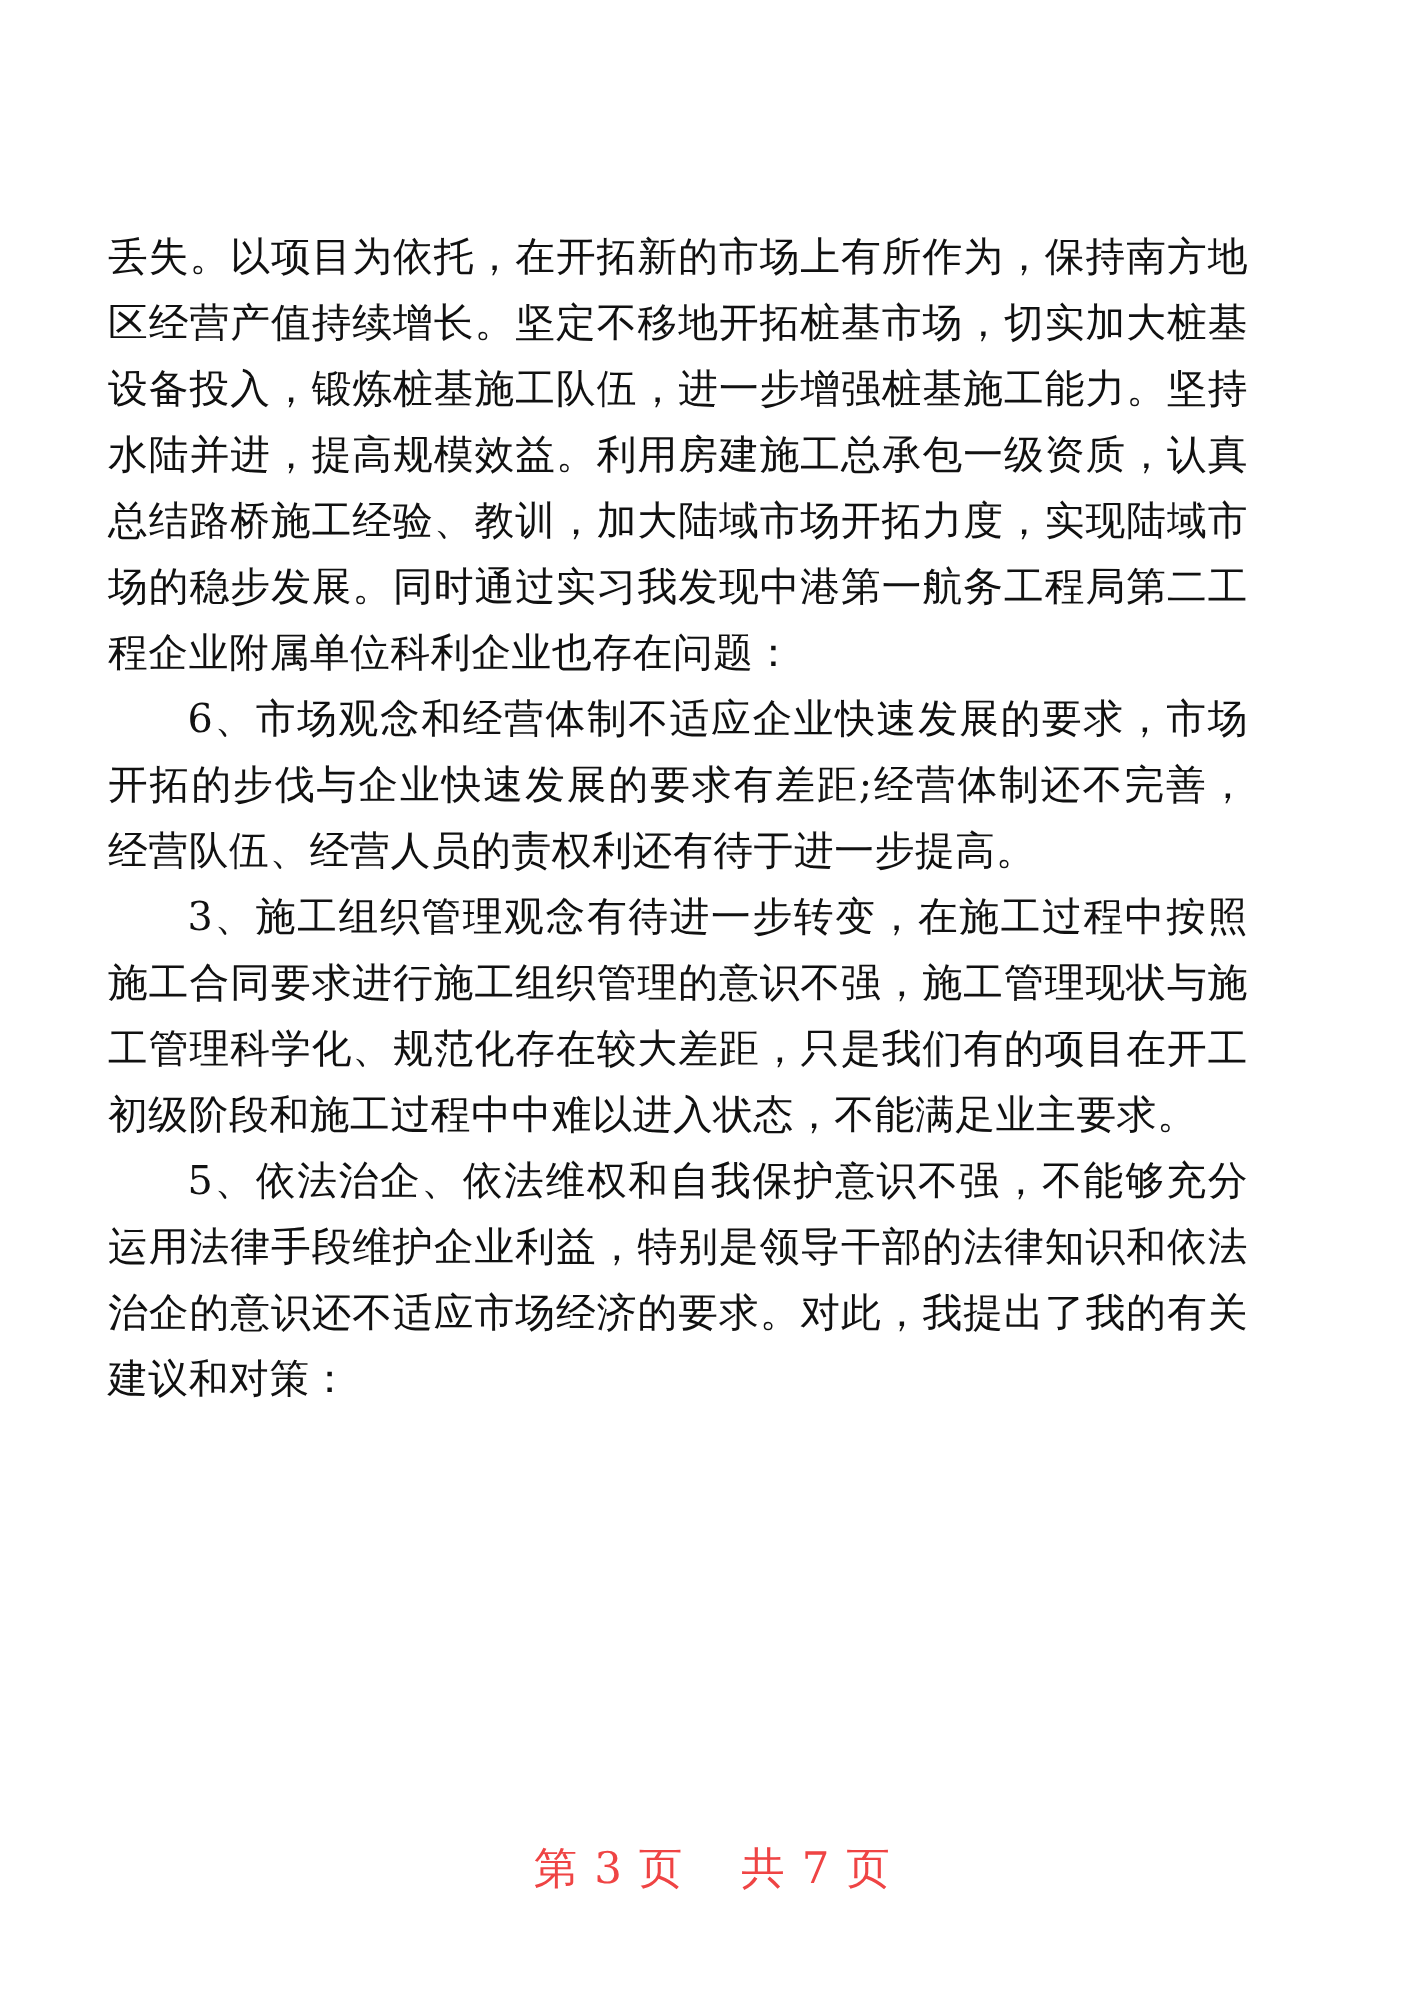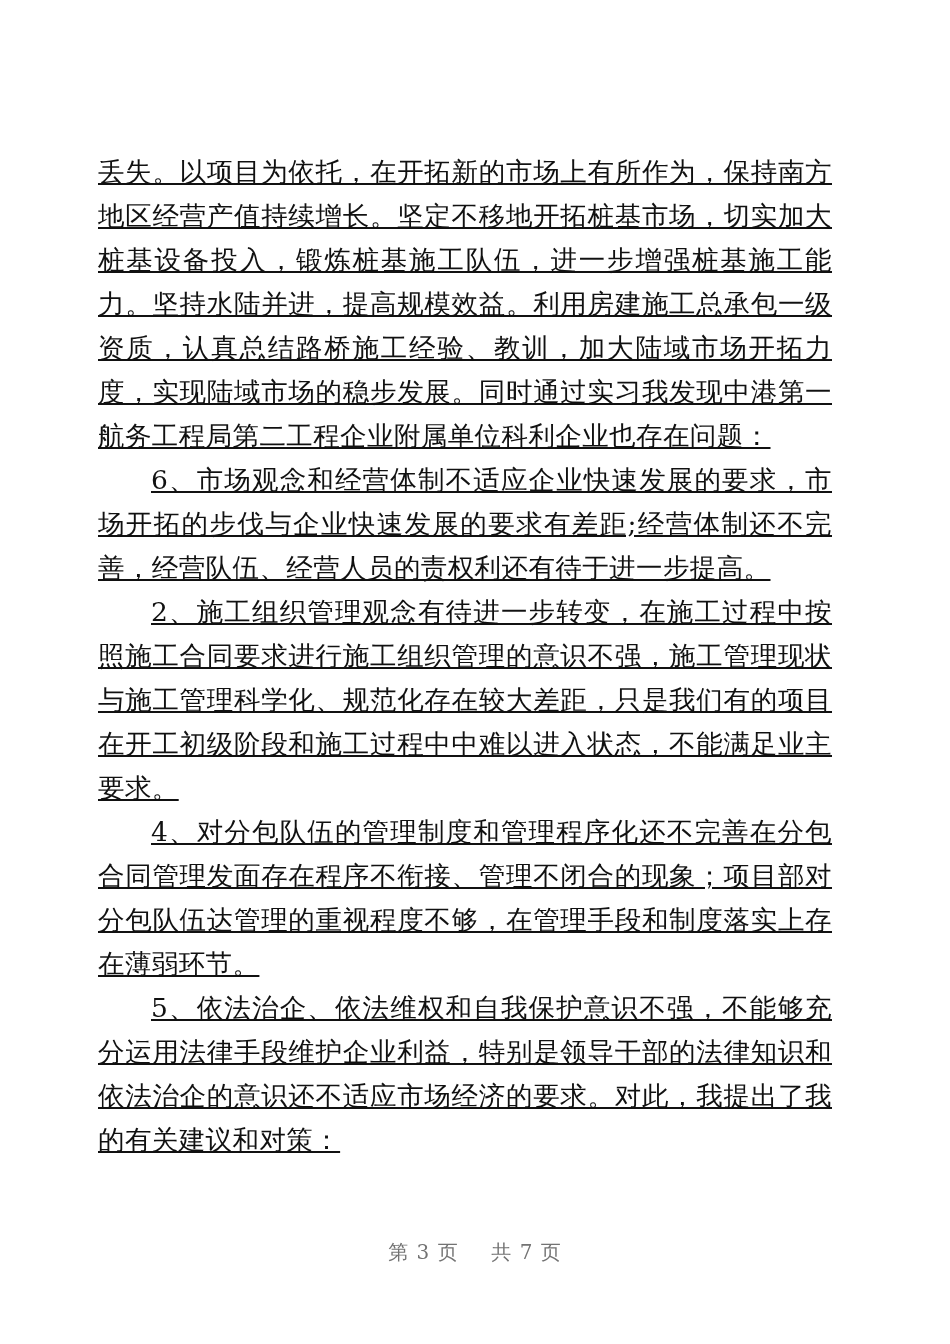--- a/index.html
+++ b/index.html
@@ -22,8 +22,7 @@
     width: 950px;
     height: 1344px;
     box-sizing: border-box;
-    padding: 150px 118px 0 98px;
-    text-decoration: underline;
+    padding: 150px 118px 0 72px;
   }
   .doc-body {
     font-size: 26.5px;

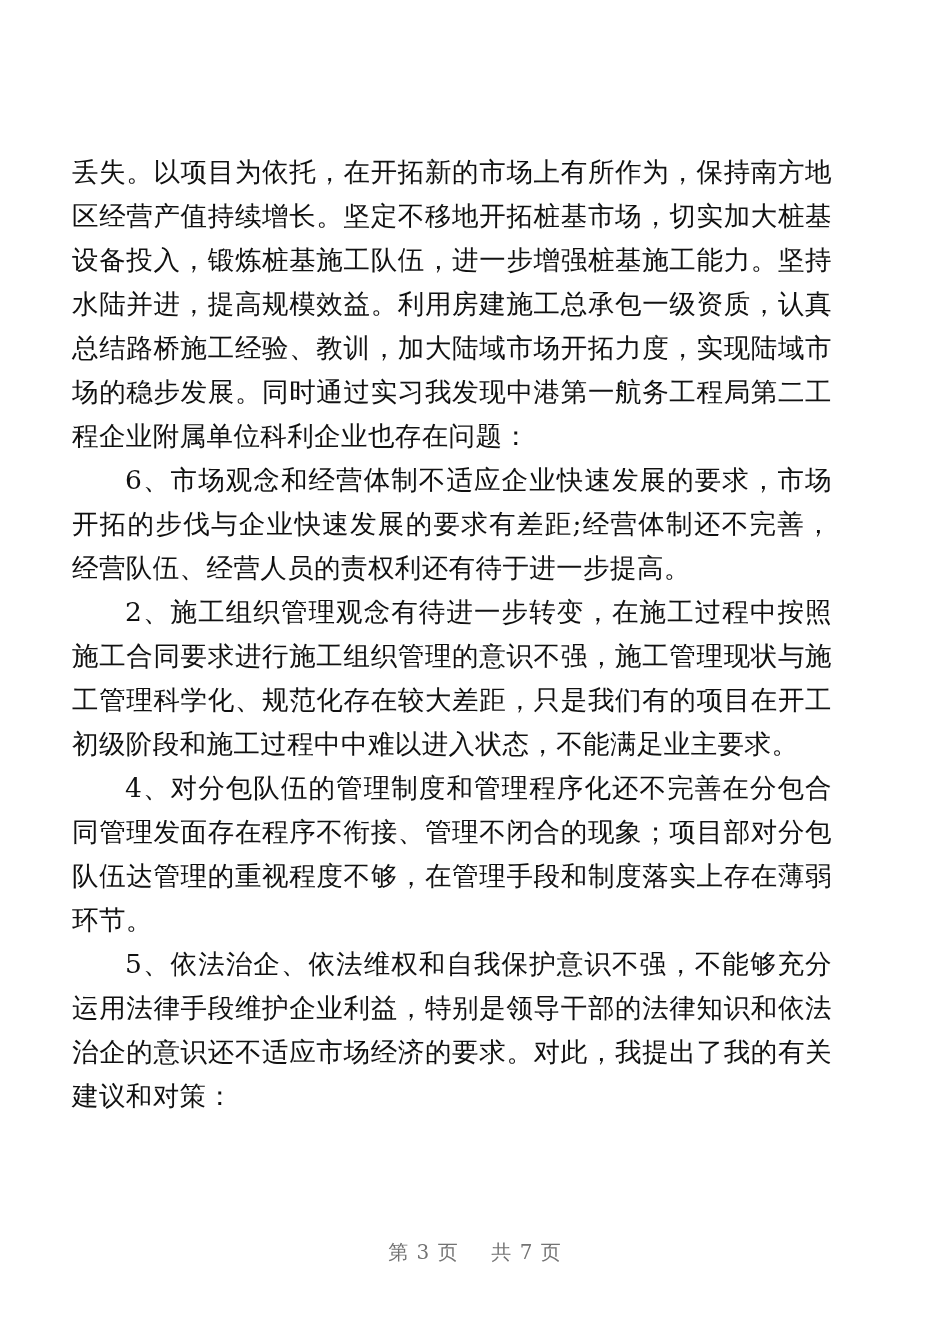--- a/index.html
+++ b/index.html
@@ -61,7 +61,7 @@
   <div class="doc-body">
     <p class="para">丢失。以项目为依托，在开拓新的市场上有所作为，保持南方地区经营产值持续增长。坚定不移地开拓桩基市场，切实加大桩基设备投入，锻炼桩基施工队伍，进一步增强桩基施工能力。坚持水陆并进，提高规模效益。利用房建施工总承包一级资质，认真总结路桥施工经验、教训，加大陆域市场开拓力度，实现陆域市场的稳步发展。同时通过实习我发现中港第一航务工程局第二工程企业附属单位科利企业也存在问题：</p>
     <p class="para indent">6、市场观念和经营体制不适应企业快速发展的要求，市场开拓的步伐与企业快速发展的要求有差距;经营体制还不完善，经营队伍、经营人员的责权利还有待于进一步提高。</p>
-    <p class="para indent">2、施工组织管理观念有待进一步转变，在施工过程中按照施工合同要求进行施工组织管理的意识不强，施工管理现状与施工管理科学化、规范化存在较大差距，只是我们有的项目在开工初级阶段和施工过程中中难以进入状态，不能满足业主要求。</p>
+    <p class="para indent">3、施工组织管理观念有待进一步转变，在施工过程中按照施工合同要求进行施工组织管理的意识不强，施工管理现状与施工管理科学化、规范化存在较大差距，只是我们有的项目在开工初级阶段和施工过程中中难以进入状态，不能满足业主要求。</p>
     <p class="para indent">4、对分包队伍的管理制度和管理程序化还不完善在分包合同管理发面存在程序不衔接、管理不闭合的现象；项目部对分包队伍达管理的重视程度不够，在管理手段和制度落实上存在薄弱环节。</p>
     <p class="para indent">5、依法治企、依法维权和自我保护意识不强，不能够充分运用法律手段维护企业利益，特别是领导干部的法律知识和依法治企的意识还不适应市场经济的要求。对此，我提出了我的有关建议和对策：</p>
 

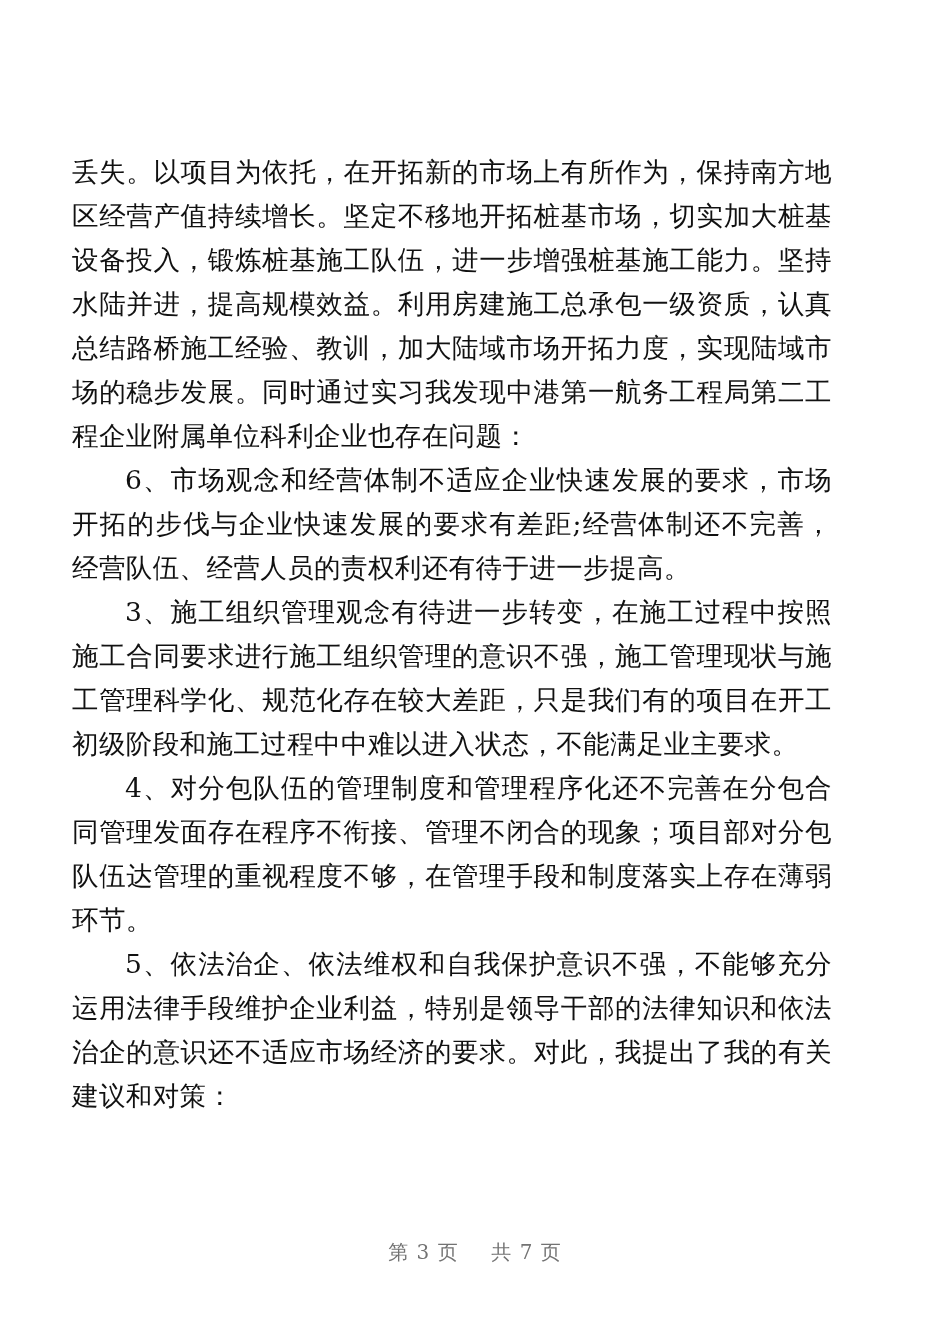--- a/index.html
+++ b/index.html
@@ -62,7 +62,6 @@
     <p class="para">丢失。以项目为依托，在开拓新的市场上有所作为，保持南方地区经营产值持续增长。坚定不移地开拓桩基市场，切实加大桩基设备投入，锻炼桩基施工队伍，进一步增强桩基施工能力。坚持水陆并进，提高规模效益。利用房建施工总承包一级资质，认真总结路桥施工经验、教训，加大陆域市场开拓力度，实现陆域市场的稳步发展。同时通过实习我发现中港第一航务工程局第二工程企业附属单位科利企业也存在问题：</p>
     <p class="para indent">6、市场观念和经营体制不适应企业快速发展的要求，市场开拓的步伐与企业快速发展的要求有差距;经营体制还不完善，经营队伍、经营人员的责权利还有待于进一步提高。</p>
     <p class="para indent">3、施工组织管理观念有待进一步转变，在施工过程中按照施工合同要求进行施工组织管理的意识不强，施工管理现状与施工管理科学化、规范化存在较大差距，只是我们有的项目在开工初级阶段和施工过程中中难以进入状态，不能满足业主要求。</p>
-    <p class="para indent">4、对分包队伍的管理制度和管理程序化还不完善在分包合同管理发面存在程序不衔接、管理不闭合的现象；项目部对分包队伍达管理的重视程度不够，在管理手段和制度落实上存在薄弱环节。</p>
     <p class="para indent">5、依法治企、依法维权和自我保护意识不强，不能够充分运用法律手段维护企业利益，特别是领导干部的法律知识和依法治企的意识还不适应市场经济的要求。对此，我提出了我的有关建议和对策：</p>
 
   </div>

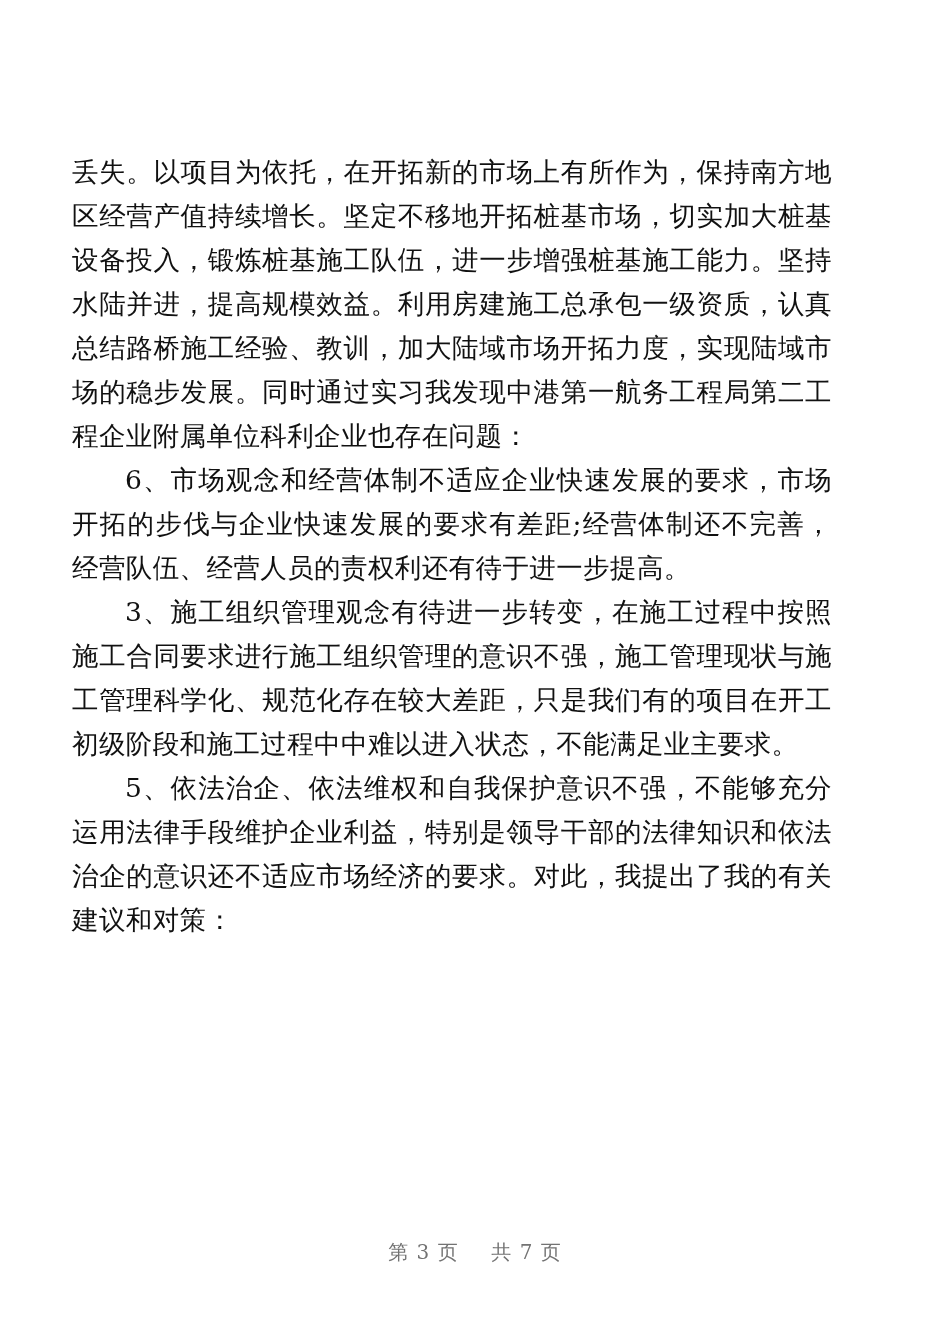--- a/index.html
+++ b/index.html
@@ -44,9 +44,9 @@
     right: 0;
     bottom: 78px;
     text-align: center;
-    font-size: 20px;
+    font-size: 29px;
     font-family: "DejaVu Serif", serif;
-    color: #737373;
+    color: #ef4444;
     letter-spacing: 1px;
   }
   .footer .sep {

